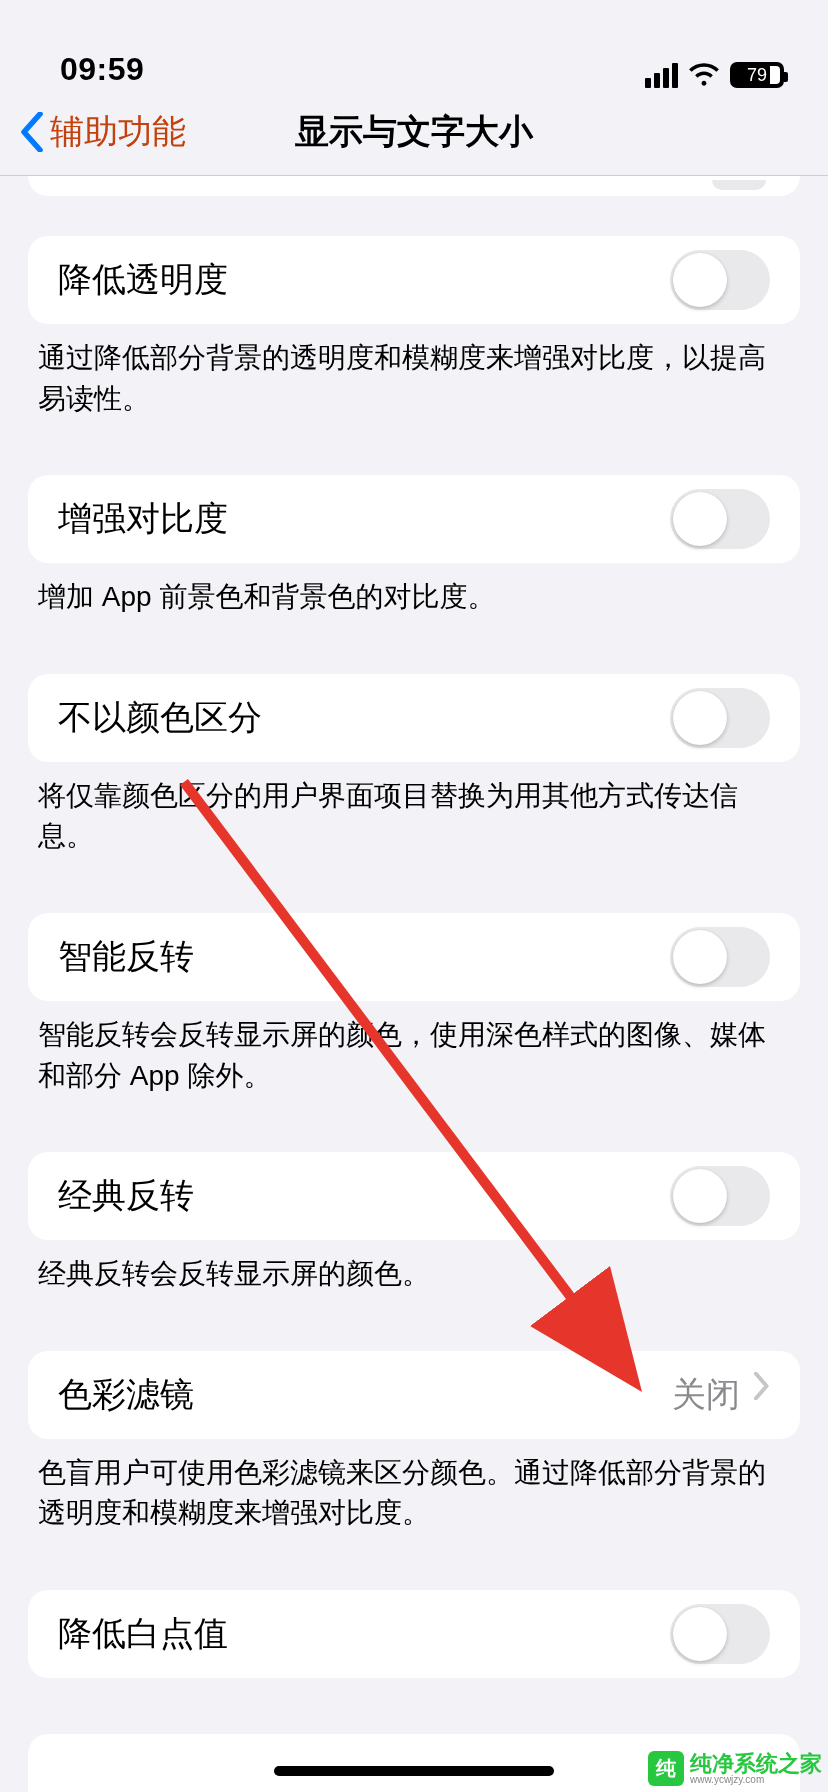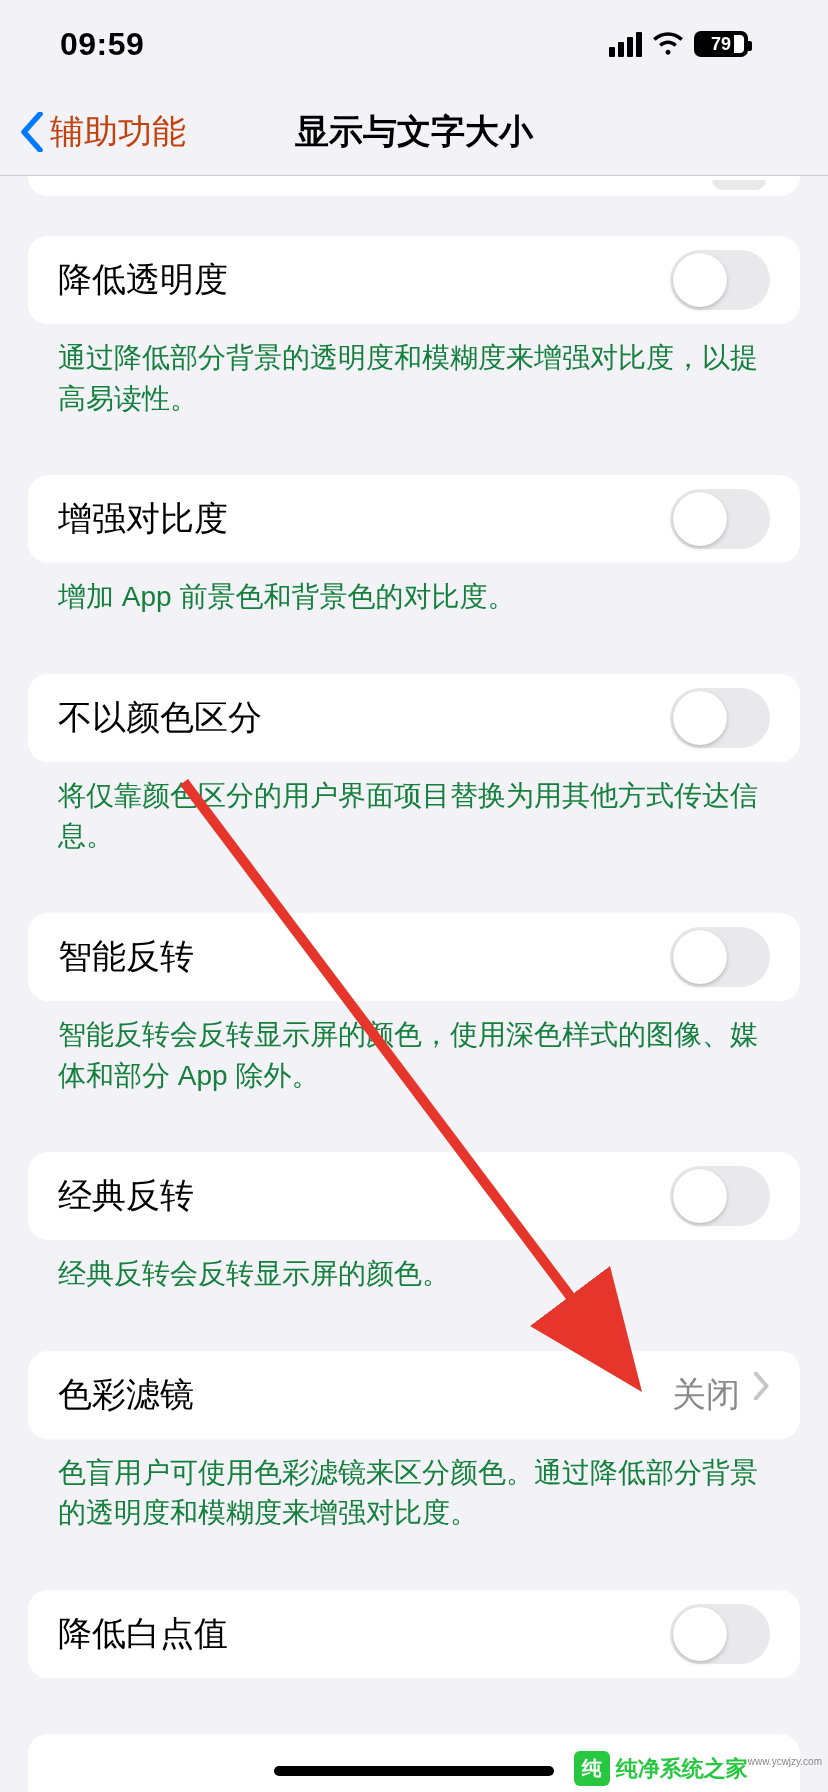--- a/index.html
+++ b/index.html
@@ -16,9 +16,9 @@
   .status-bar {
     height: 88px;
     display: flex;
-    align-items: center;
+    align-items: flex-end;
     justify-content: space-between;
-    padding: 0 80px 0 60px;
+    padding: 0 44px 0 60px;
     background: #f2f2f7;
   }
   .status-time { font-size: 32px; font-weight: 600; letter-spacing: 0.5px; }

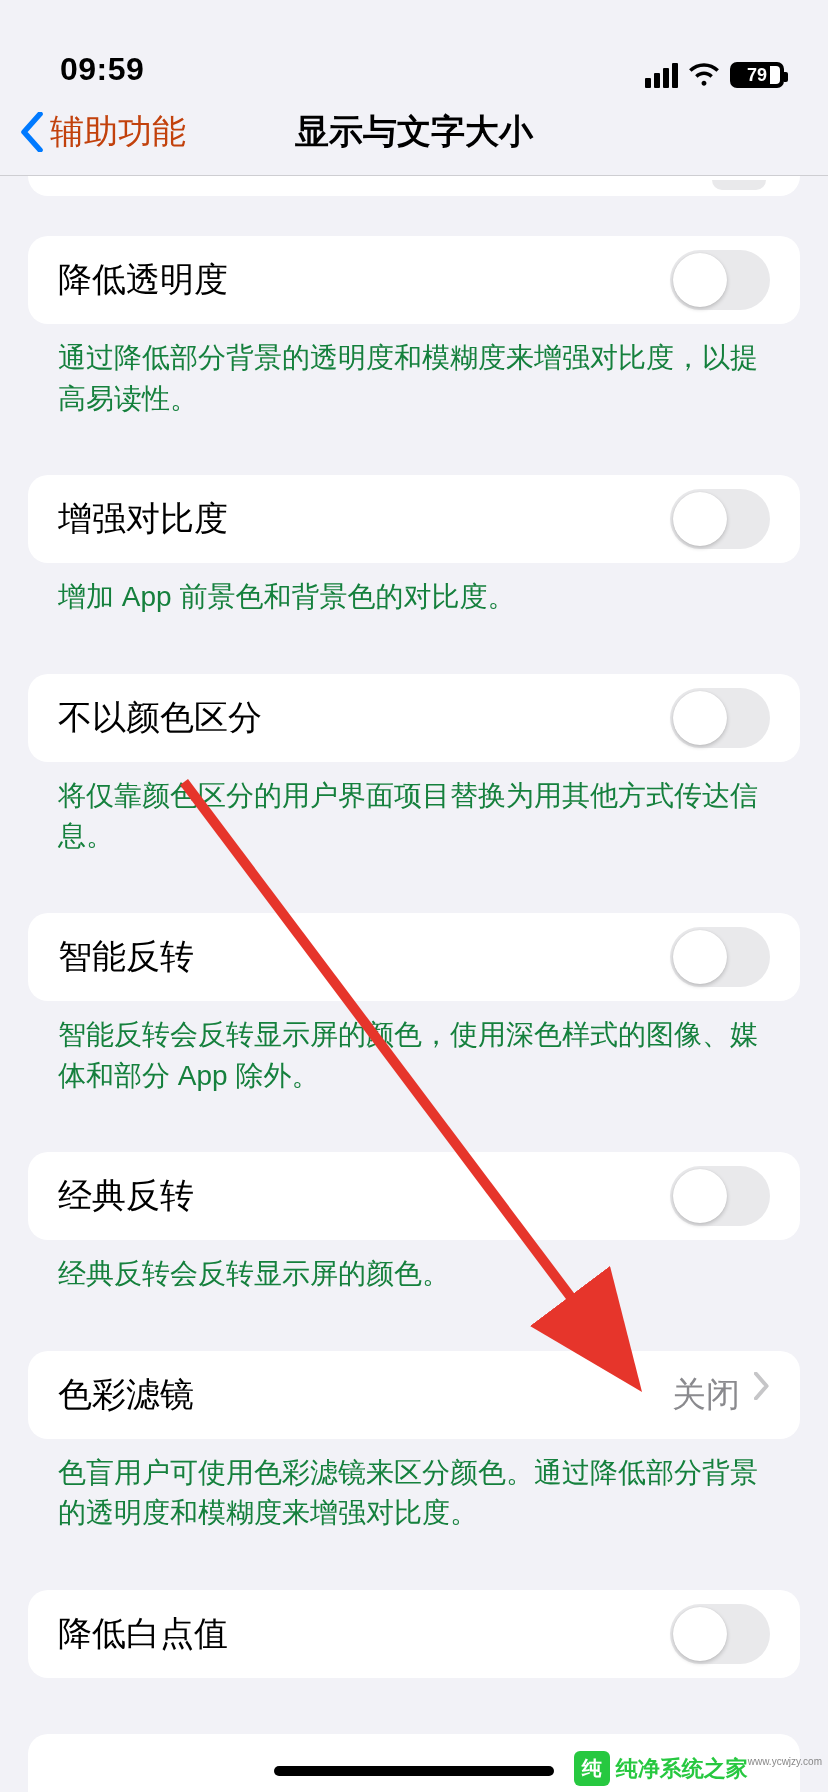--- a/index.html
+++ b/index.html
@@ -49,7 +49,7 @@
     background:#fff; border-radius:0 4px 4px 0;
   }
   .battery-text{
-    position:relative; color:#fff; font-size:18px; font-weight:700; z-index:2;
+    position:relative; color:#fff; font-size:18px; font-weight:400; z-index:2;
   }
 
   

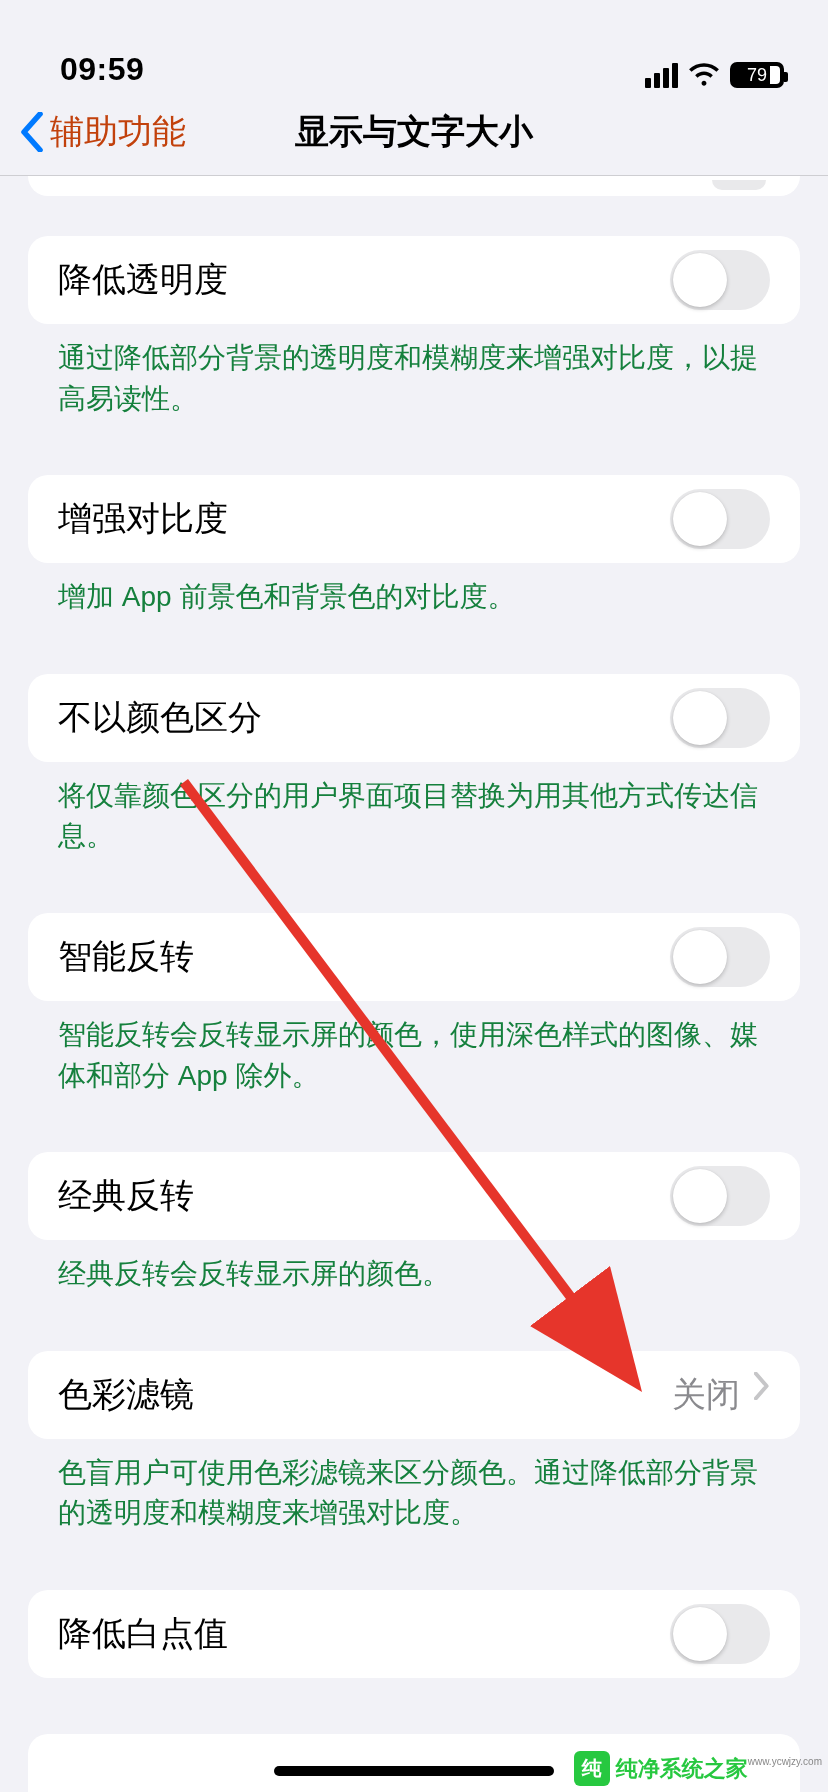--- a/index.html
+++ b/index.html
@@ -84,10 +84,10 @@
   .cell-label { font-size:34px; }
 
   .group-footer {
-    color:#15803d;
+    color:#000000;
     font-size:28px;
     line-height:1.45;
-    padding: 14px 58px 0 58px;
+    padding: 14px 58px 0 38px;
   }
 
   .spacer-before-group { height: 56px; }

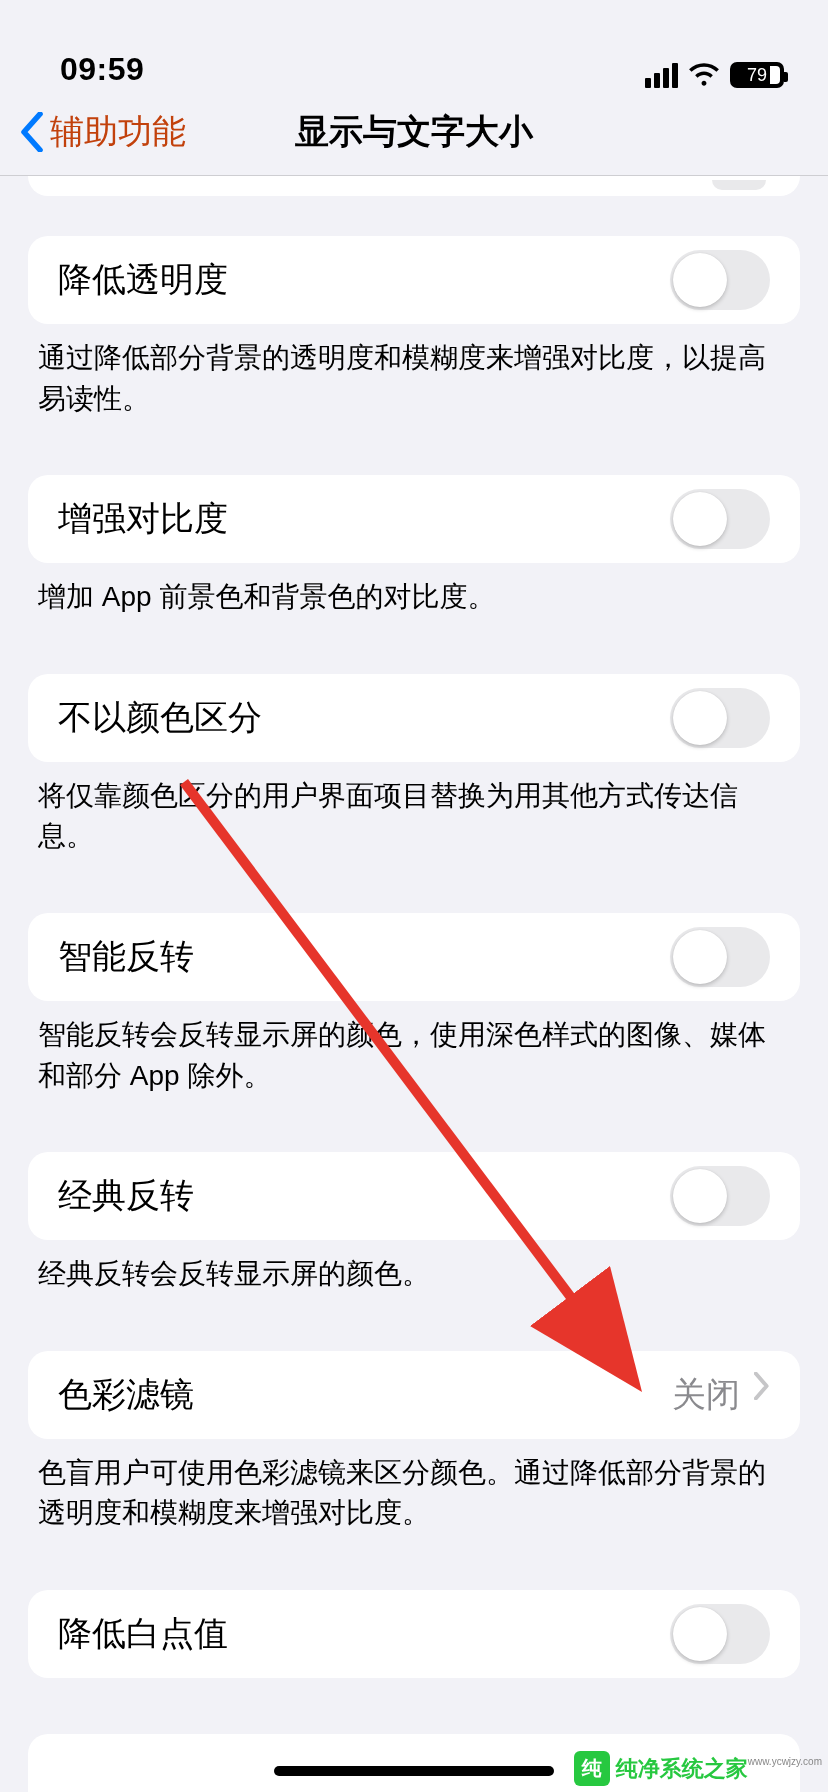--- a/index.html
+++ b/index.html
@@ -147,7 +147,7 @@
     background:#27c840; color:#fff; padding:4px 8px; border-radius:6px;
     font-weight:700;
   }
-  .wm-text{ display:flex; flex-direction:row; line-height:1.05;}
+  .wm-text{ display:flex; flex-direction:column; line-height:1.05;}
   .wm-text .l1{ color:#27c840; font-weight:700; font-size:22px;}
   .wm-text .l2{ color:#888; font-size:10px; }
 

